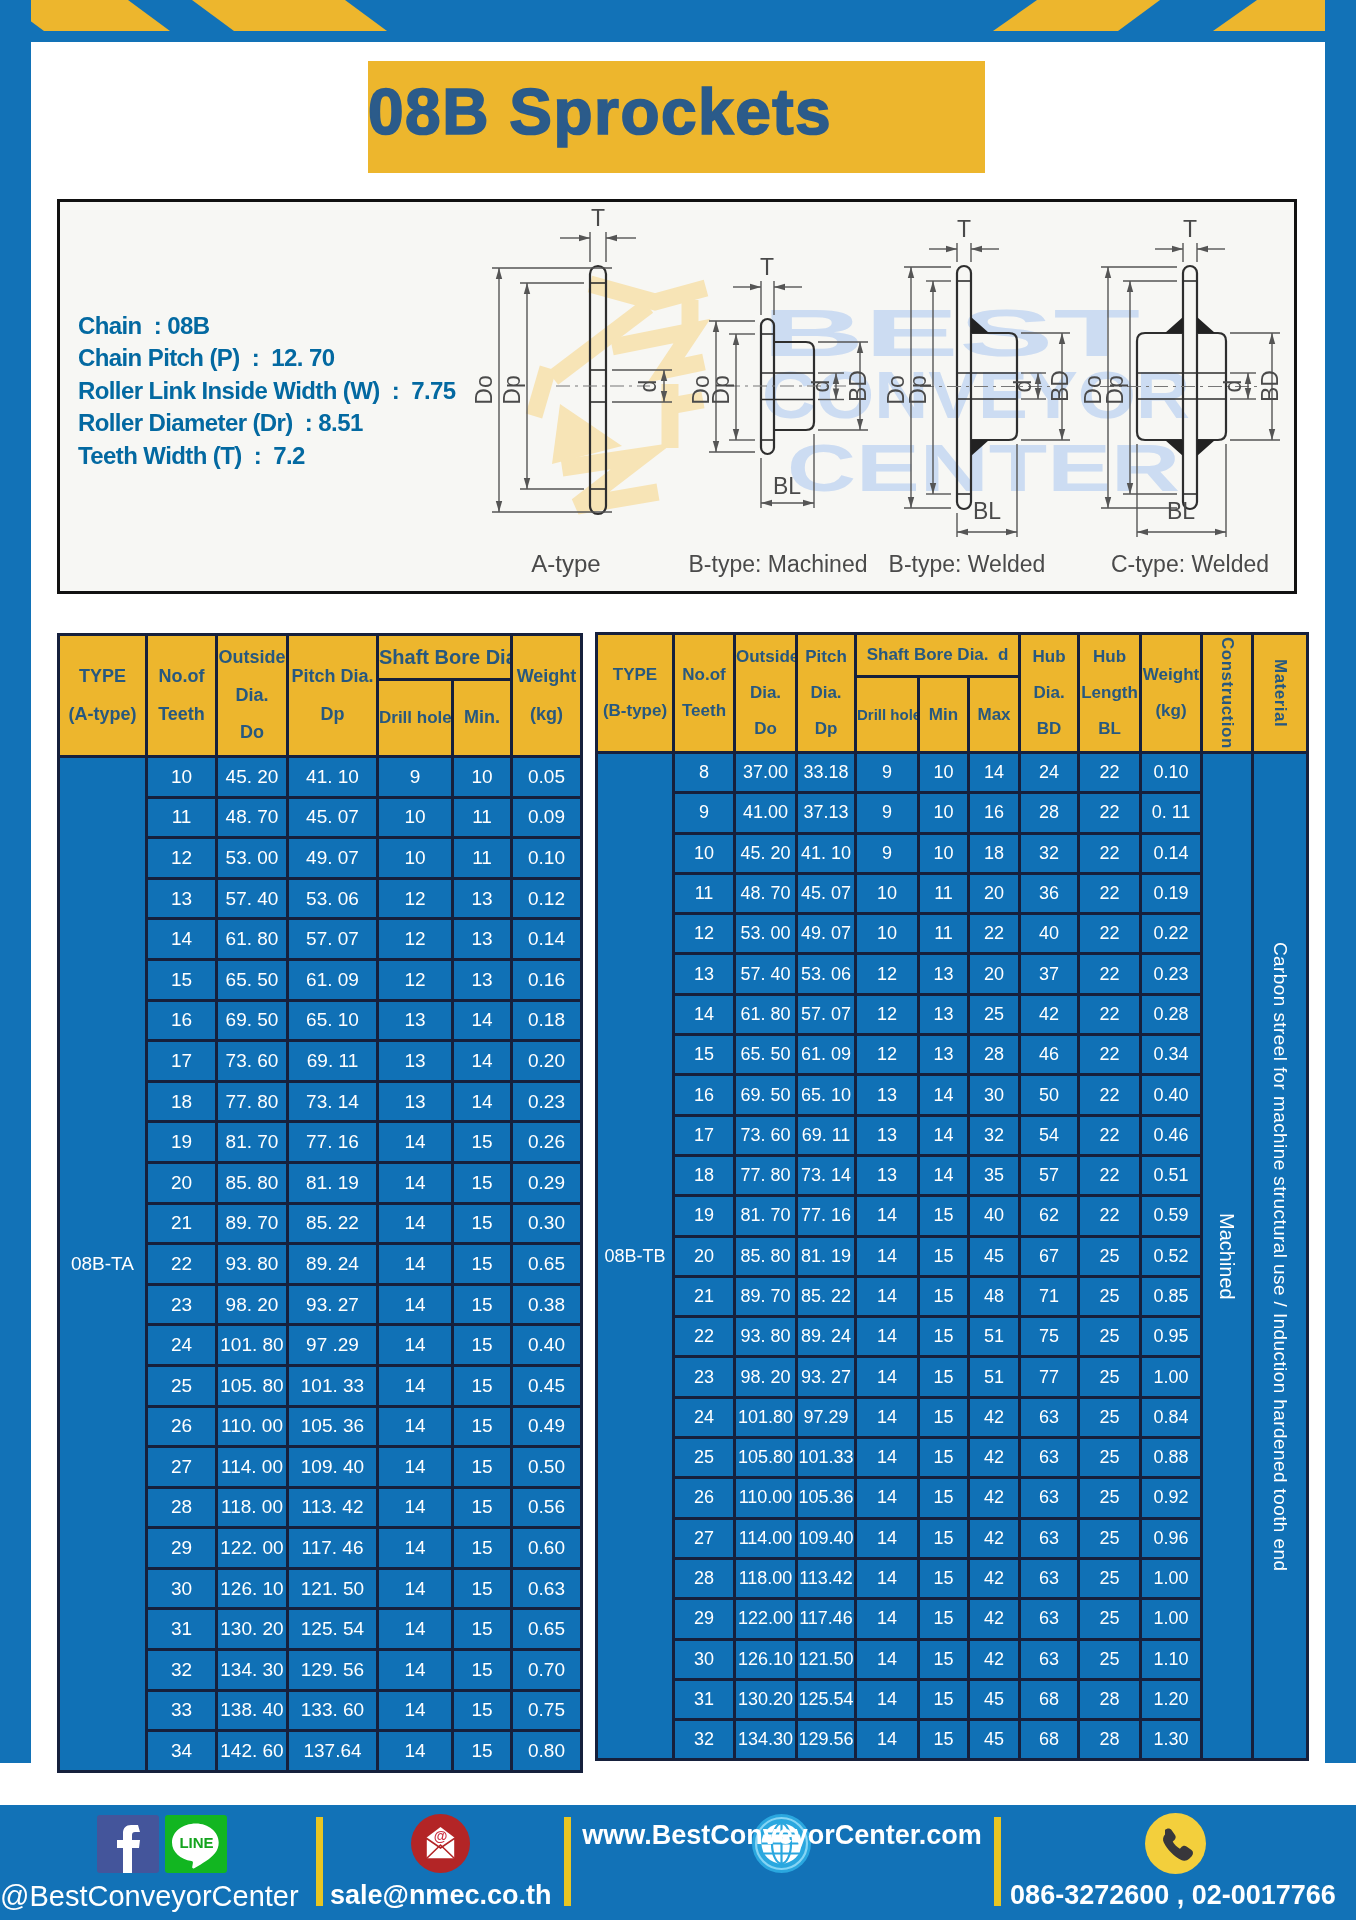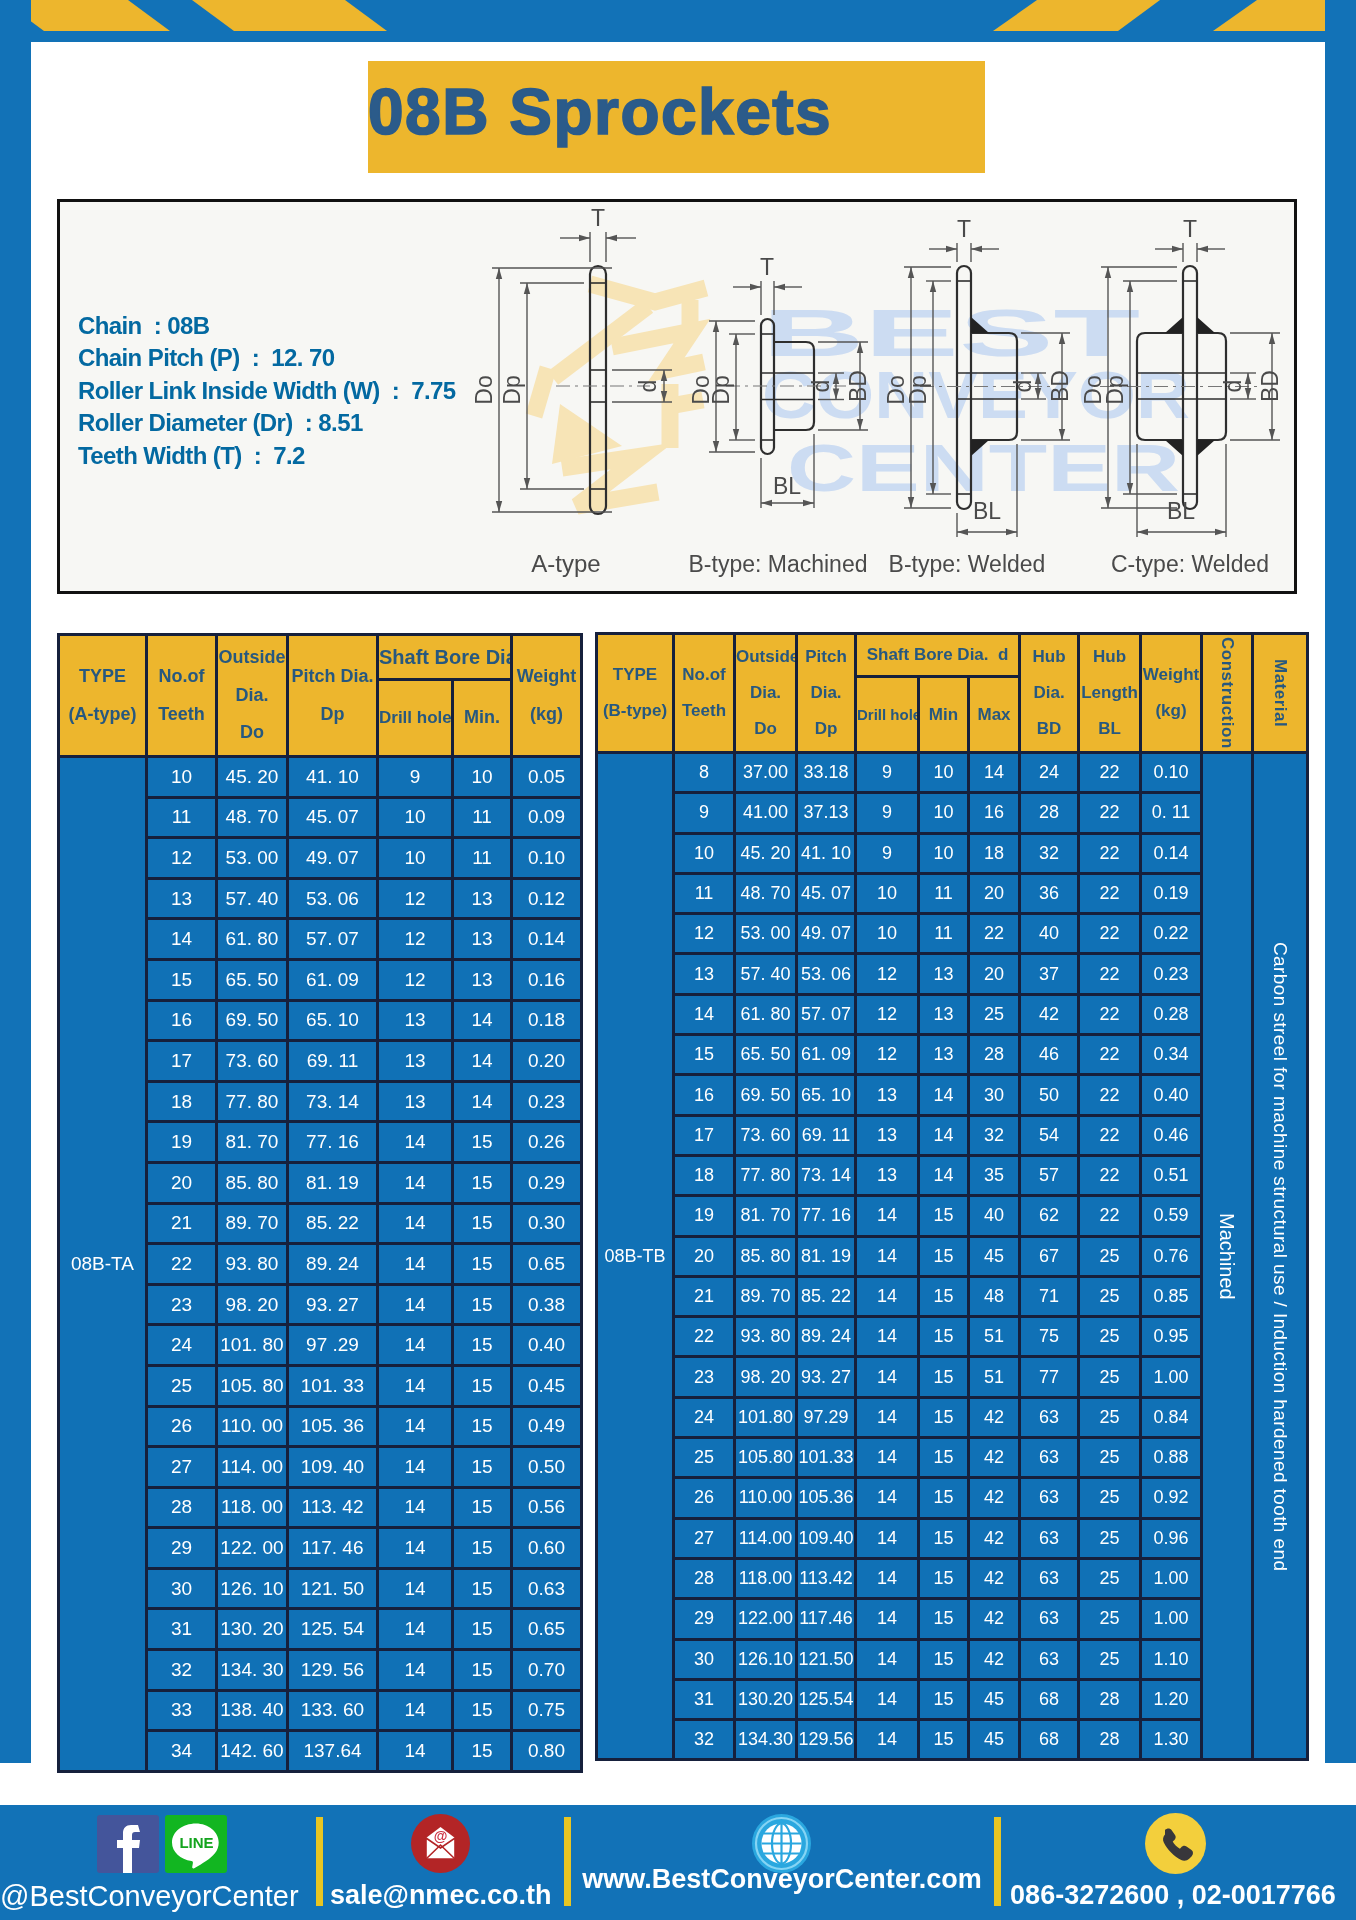--- a/index.html
+++ b/index.html
@@ -668,7 +668,7 @@
         <td class="bd">45</td>
         <td class="bd">67</td>
         <td class="bd">25</td>
-        <td class="bd">0.76</td>
+        <td class="bd">0.52</td>
 </tr>
 <tr class="br2">
 <td class="bd">21</td>

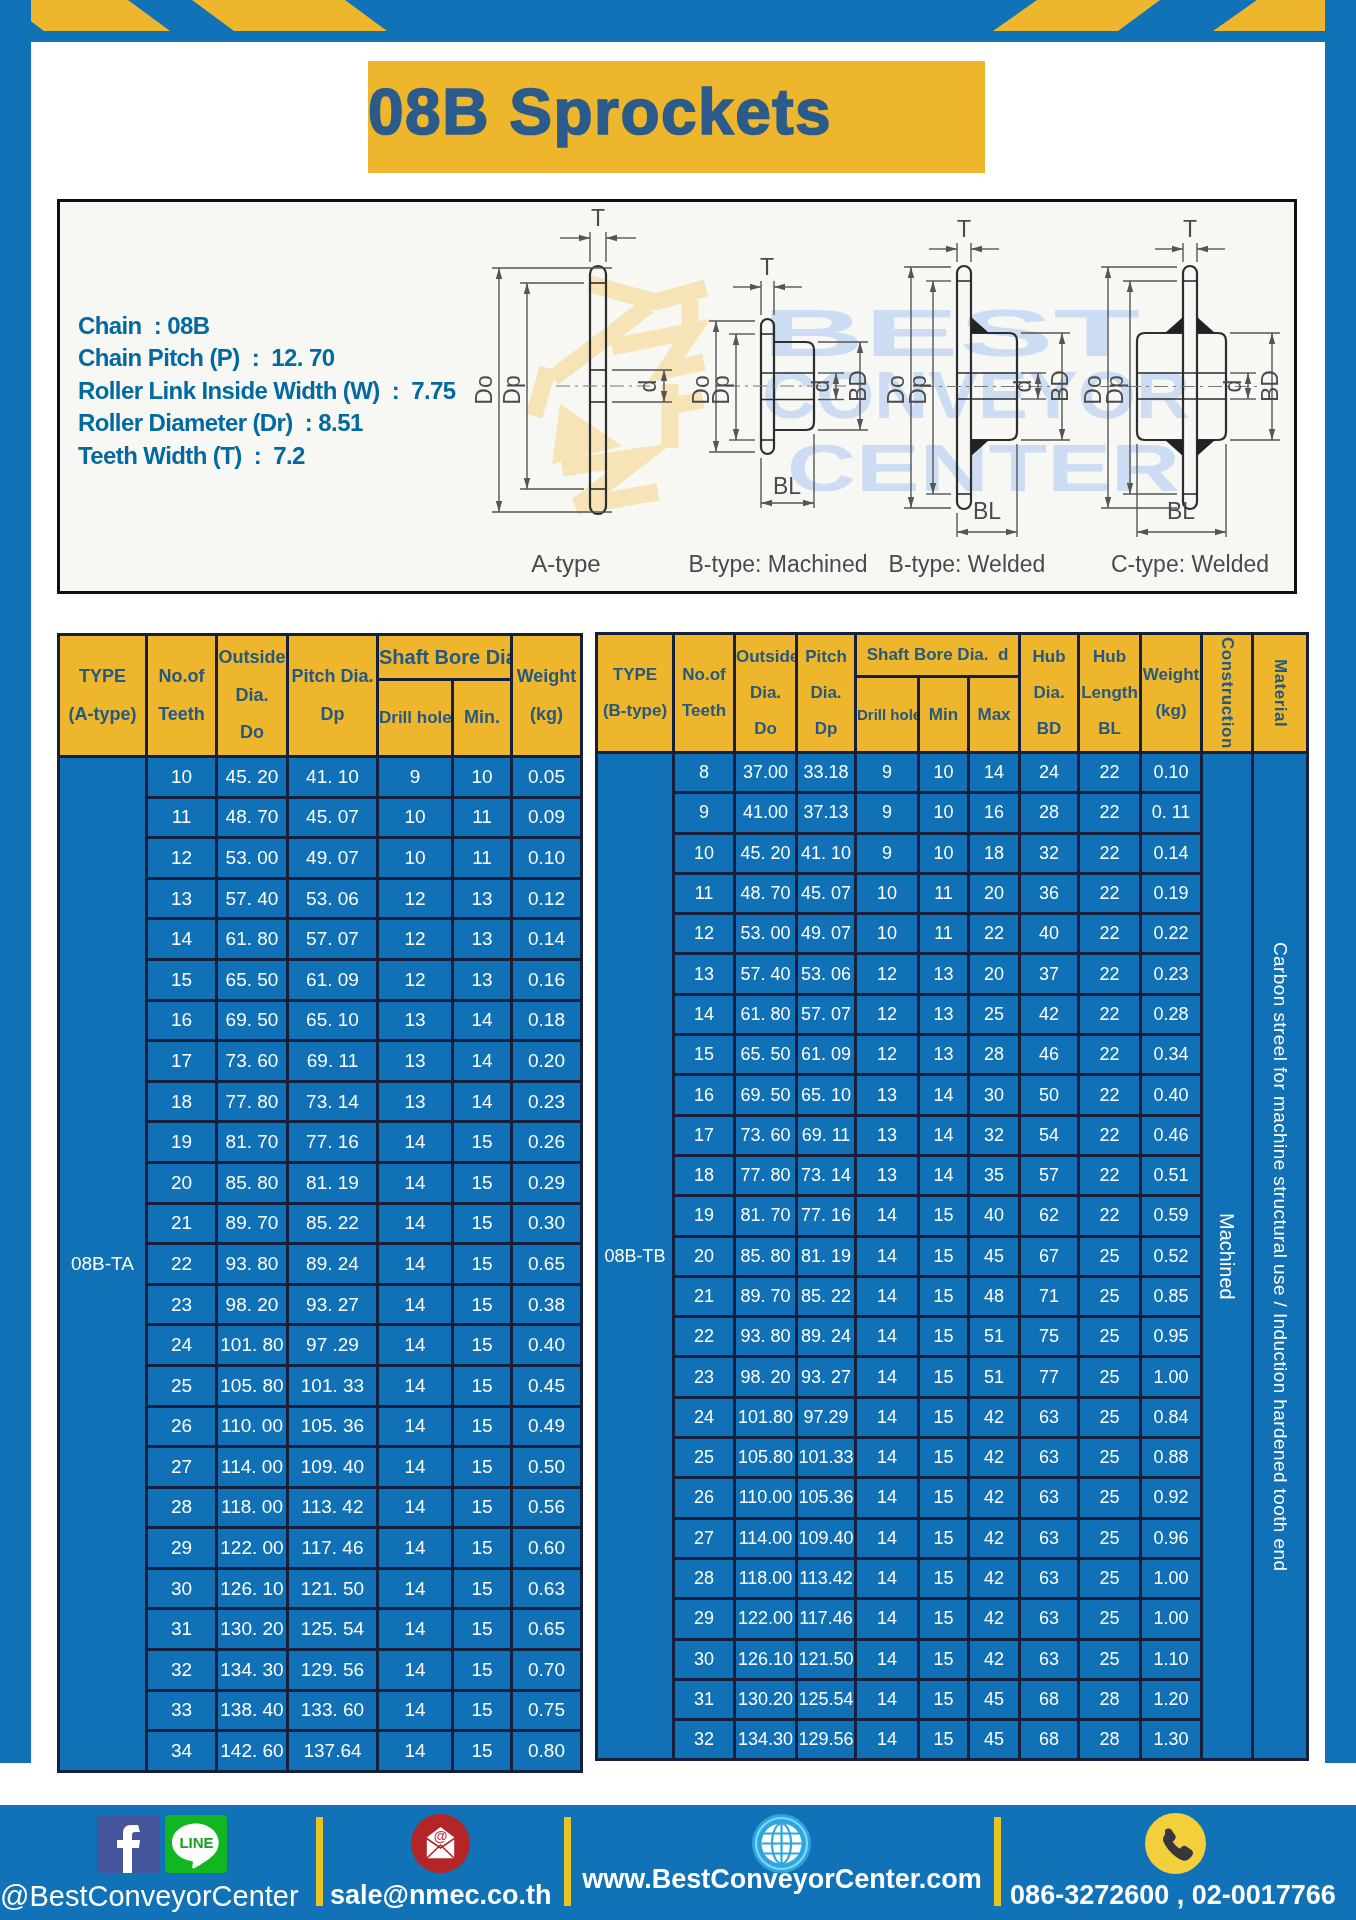--- a/index.html
+++ b/index.html
@@ -845,7 +845,7 @@
 </g>
 </svg>
 
-<div class="abs" style="left:570px;top:1864px;width:424px;text-align:center;font-size:27px;font-weight:bold;color:#fff;white-space:nowrap">www.BestConveyorCenter.com</div>
+<div class="abs" style="left:570px;top:1820px;width:424px;text-align:center;font-size:27px;font-weight:bold;color:#fff;white-space:nowrap">www.BestConveyorCenter.com</div>
 
 <div class="abs" style="left:994px;top:1817px;width:7px;height:89px;background:#e8c522"></div>
 

